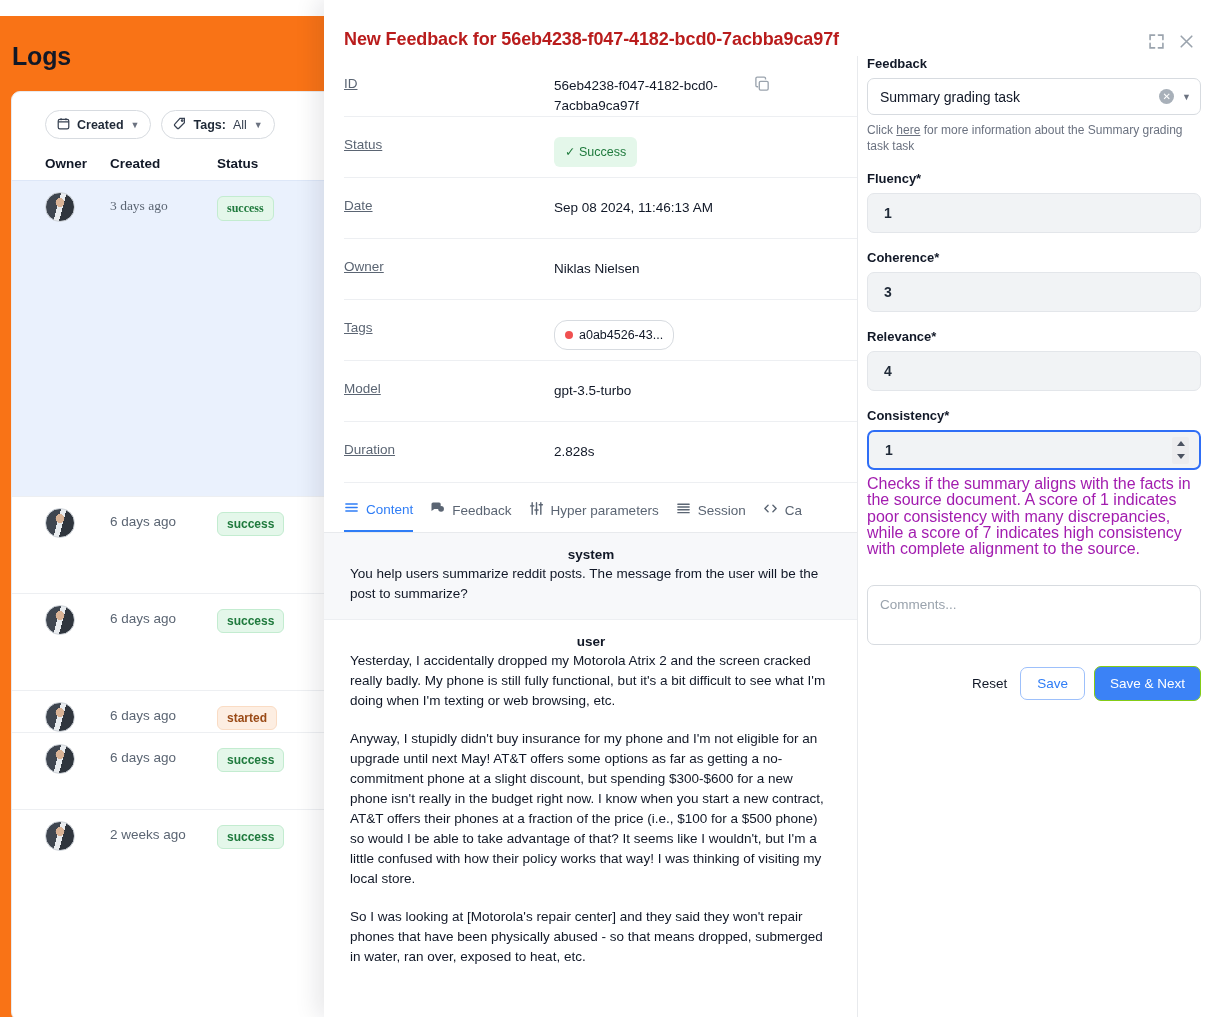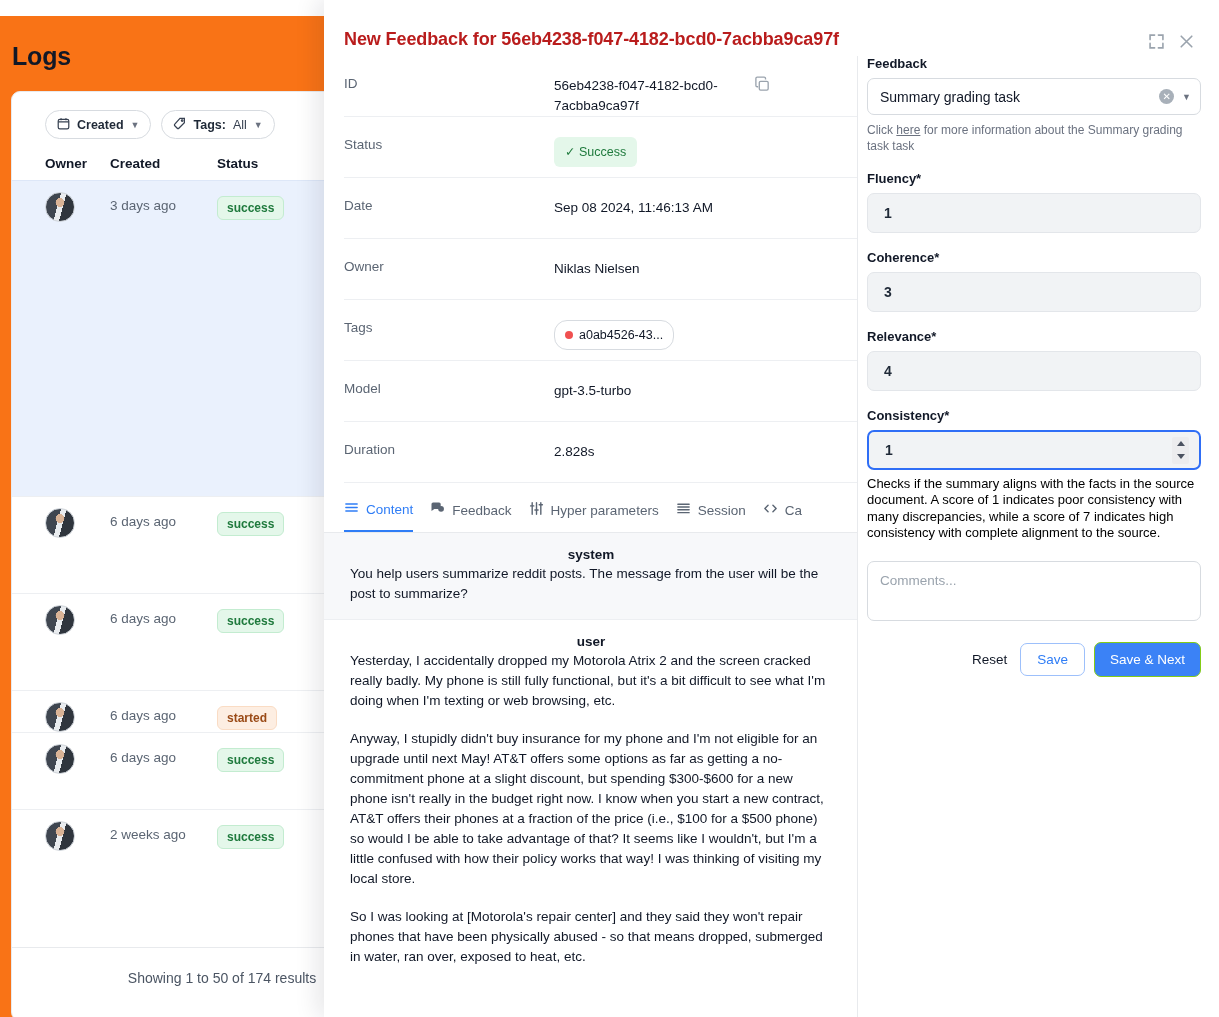--- a/index.html
+++ b/index.html
@@ -120,7 +120,7 @@
   }
   .meta-row:first-child { border-top: none; }
   .meta-label {
-    width: 210px; font-size: 13.5px; color: #5b6573; flex: none;
+    width: 210px; font-size: 13.5px; color: #5b6573; flex: none; text-decoration: underline;
   }
   .meta-value {
     flex: 1; font-size: 13.5px; color: #111827; line-height: 20px;

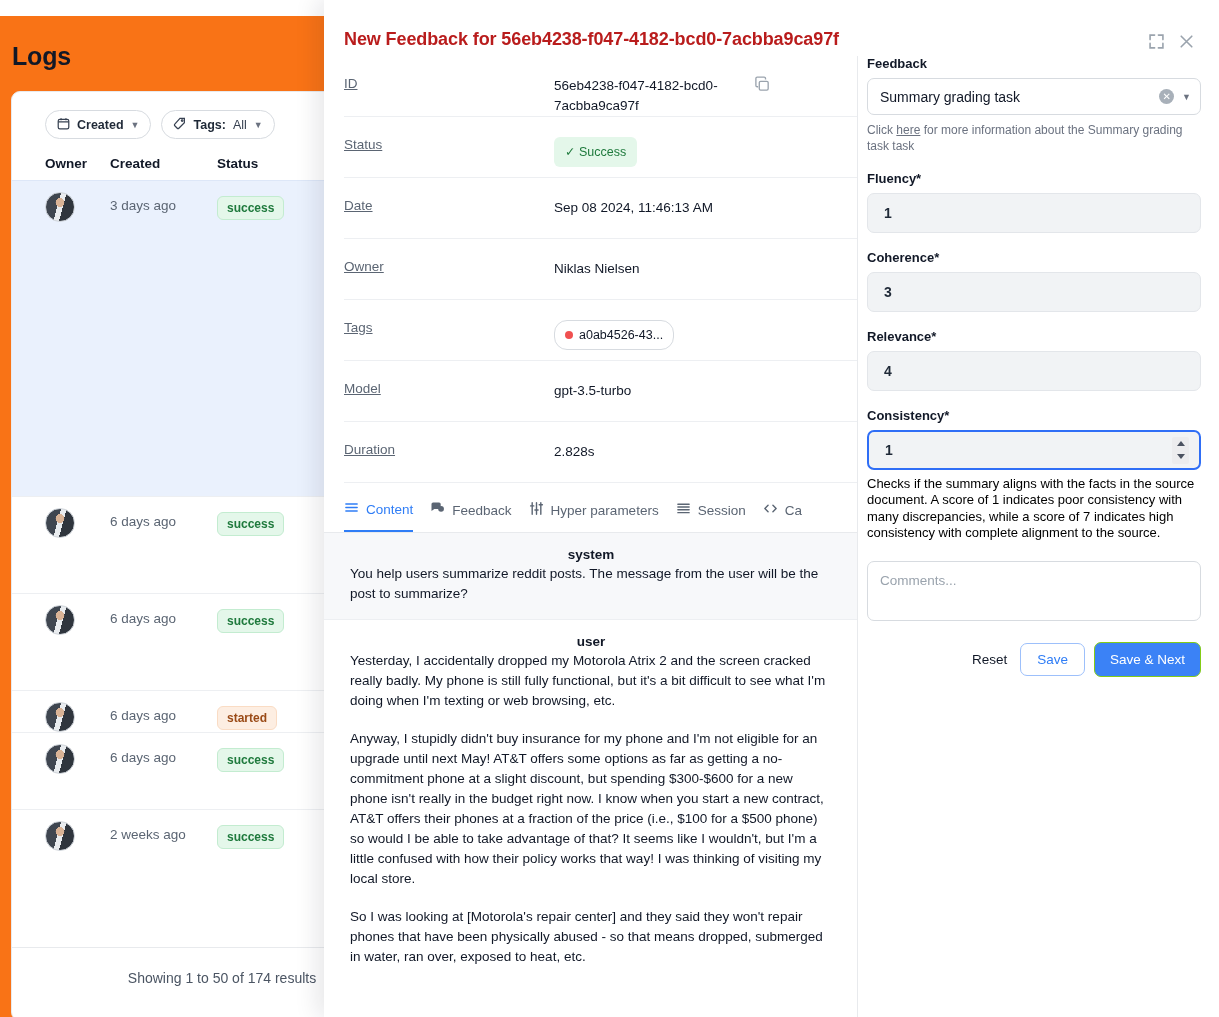--- a/index.html
+++ b/index.html
@@ -55,7 +55,7 @@
     padding: 11px 0 0 33px;
     border-top: 1px solid #edeff2;
   }
-  .log-row.selected { background: #eaf1fd; border-top-color: #dde7f8; }
+  .log-row.selected { background: #eaf1fd; border-top-color: #dde7f8; font-family: Liberation Serif, serif; }
   .log-row .c-owner { width: 65px; }
   .log-row .c-created {
     width: 107px; font-size: 13.5px; color: #5b6573; padding-top: 6px;

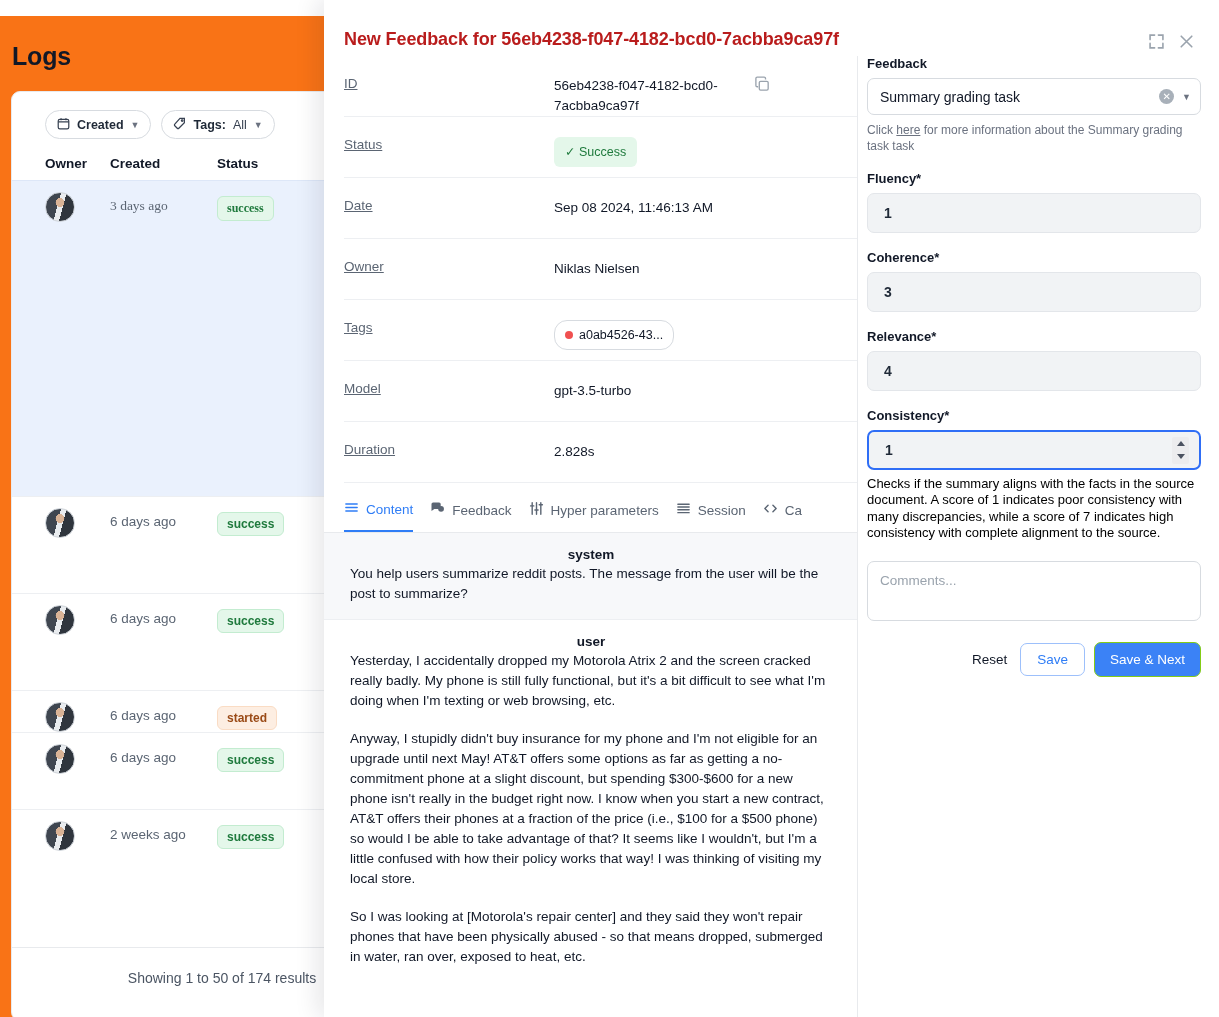--- a/index.html
+++ b/index.html
@@ -206,7 +206,7 @@
   .sp-up { border-bottom: 5px solid #4b5260; }
   .sp-down { border-top: 5px solid #4b5260; }
   #error-text {
-    font-size: 13px; color: #000000; line-height: 16.3px; margin-bottom: 20px;
+    font-size: 16px; color: #a21caf; line-height: 16.3px; margin-bottom: 28px;
   }
   #comments {
     width: 100%; height: 60px; border: 1px solid #d7dbe0; border-radius: 7px;

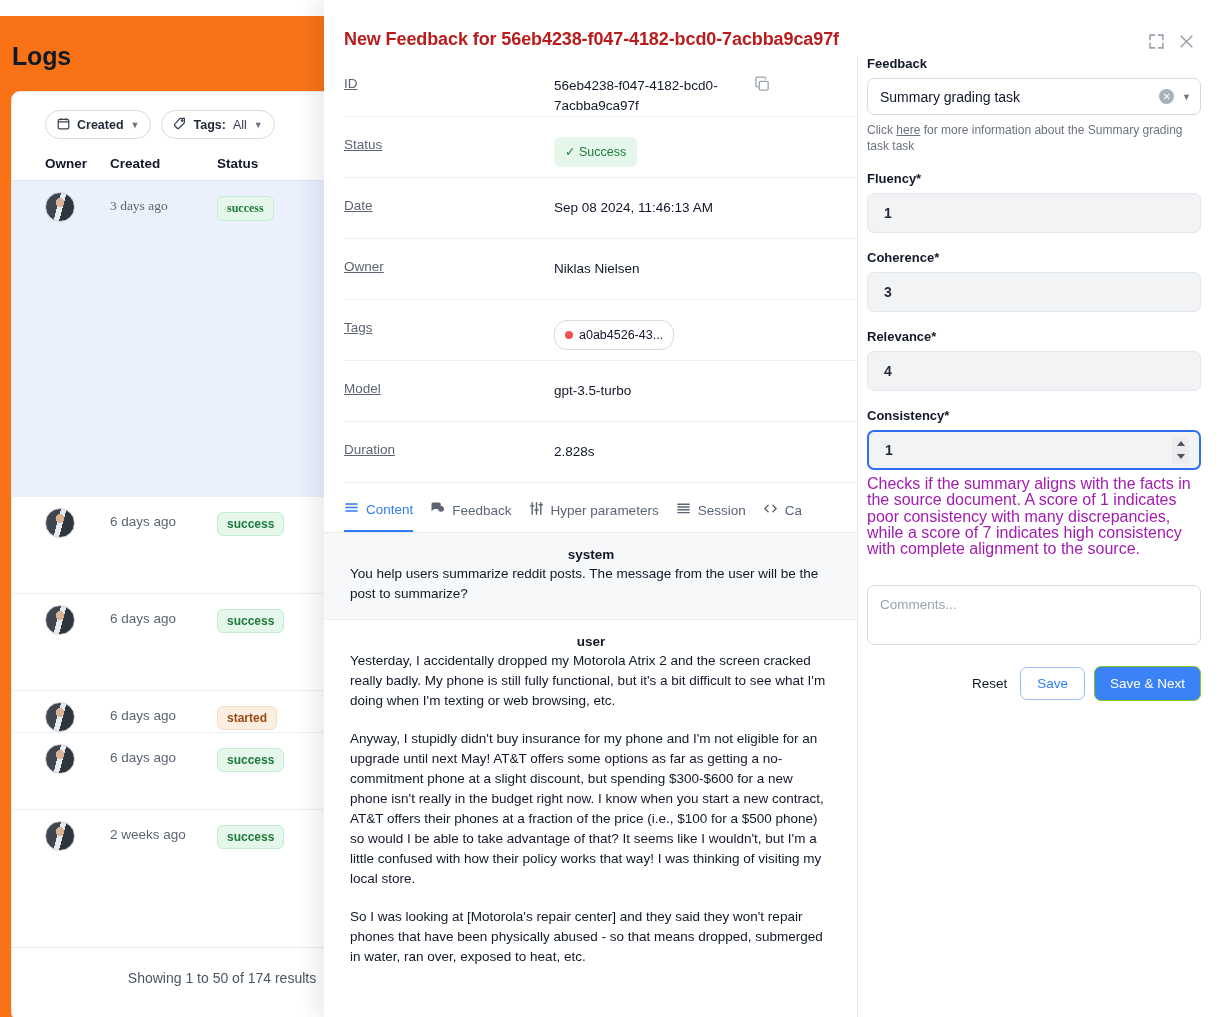--- a/index.html
+++ b/index.html
@@ -310,7 +310,6 @@
         </div>
     </div>
 
-    <div id="logs-footer">Showing 1 to 50 of 174 results</div>
   </div>
 </div>
 

